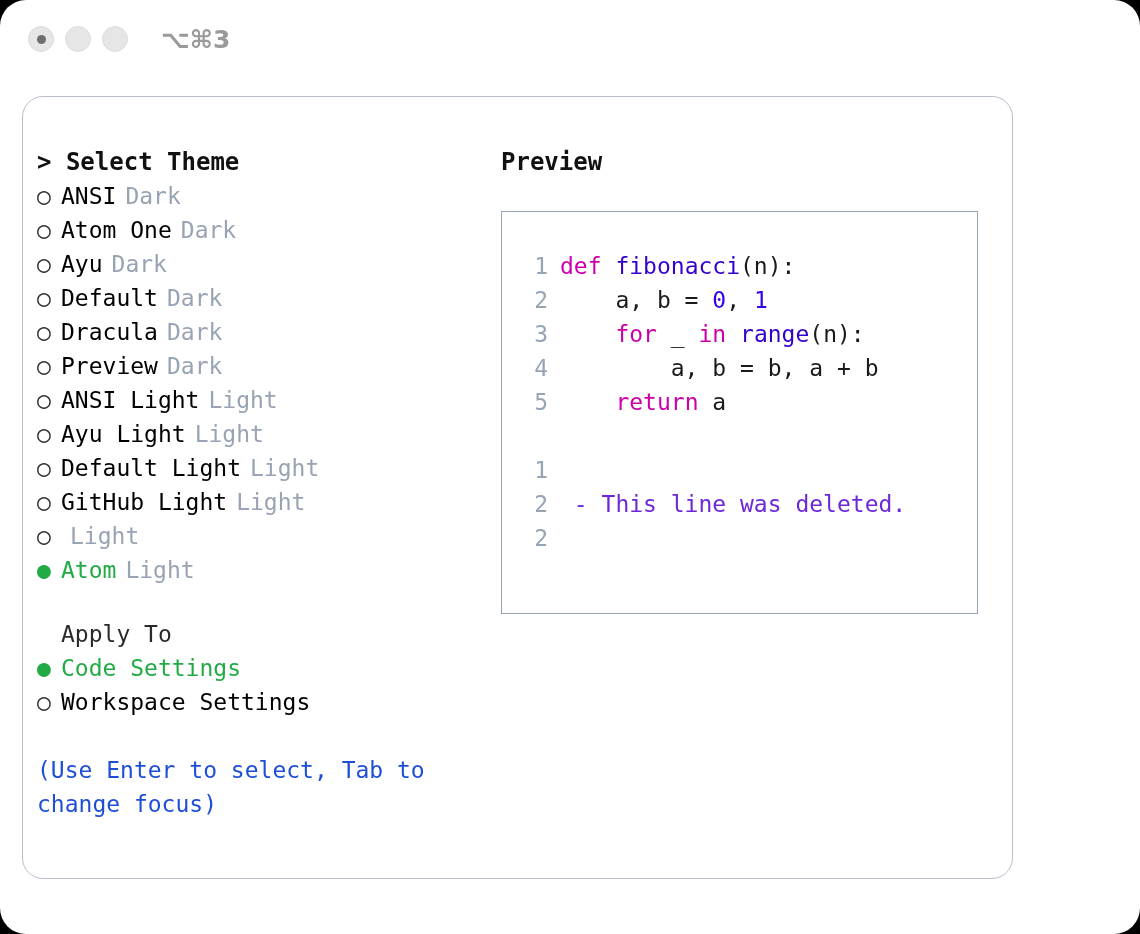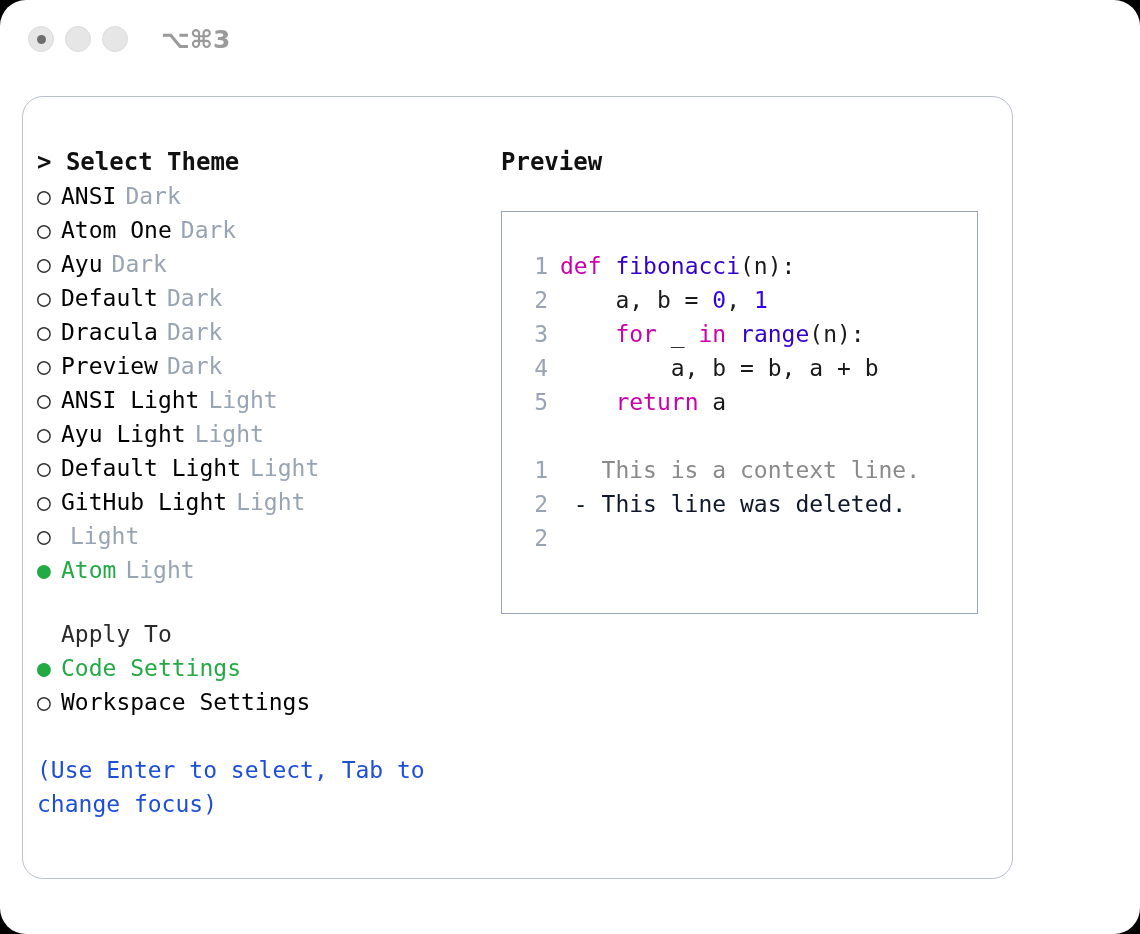--- a/index.html
+++ b/index.html
@@ -246,7 +246,7 @@
             </div>
           <div class="blank-line"></div>
           <div id="diff-block">
-              <div class="code-line"><span class="lineno">1</span><span class="code-text diff-ctx">   This is a context line.</span></div>
+              <div class="code-line"><span class="lineno">1</span></div>
               <div class="code-line"><span class="lineno">2</span><span class="code-text diff-del"> - This line was deleted.</span></div>
               <div class="code-line"><span class="lineno">2</span></div>
             </div>

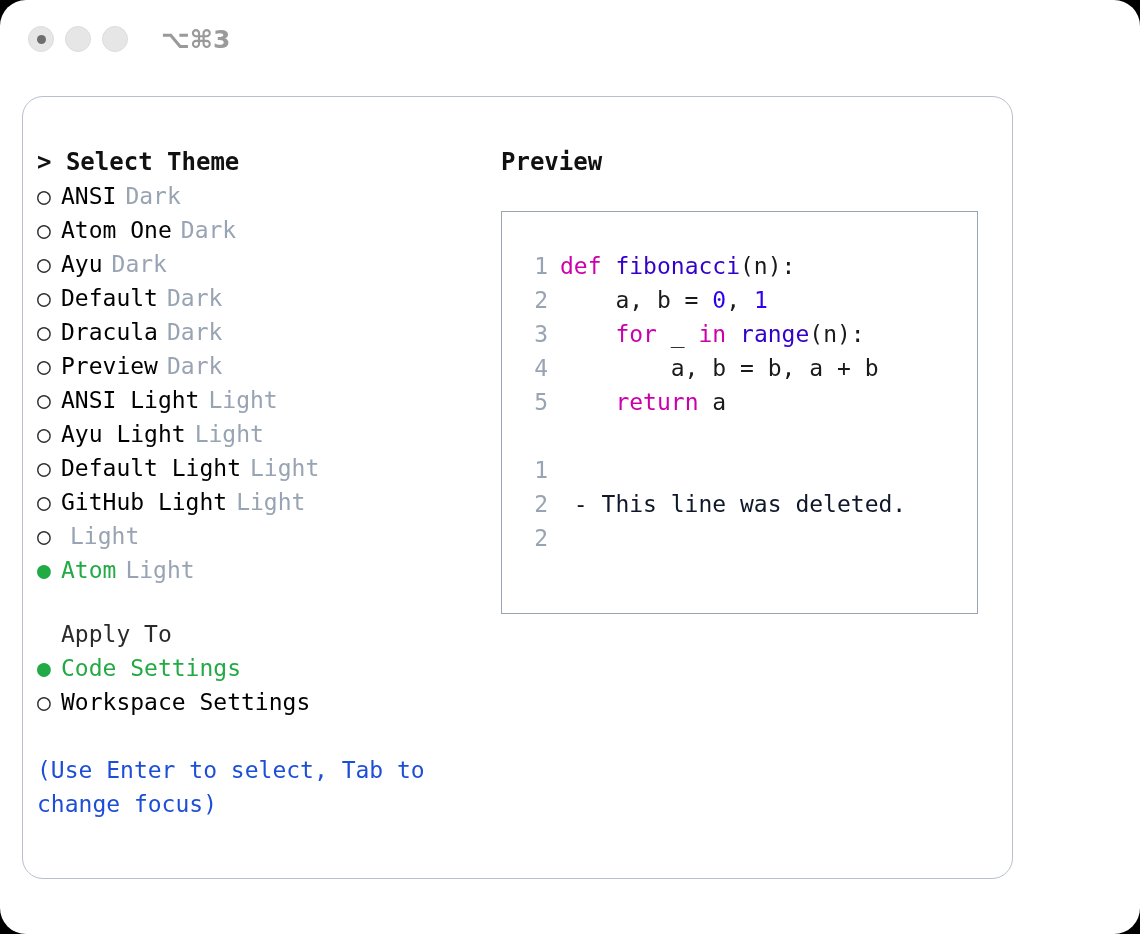--- a/index.html
+++ b/index.html
@@ -185,7 +185,7 @@
   .tok-num { color: #3300ee; }
   .tok-pl  { color: #1a1a1a; }
   .diff-ctx { color: #8a8a8a; }
-  .diff-del { color: #0f172a; }
+  .diff-del { color: #6d28d9; }
   .diff-add { color: #11bb11; }
   .blank-line { height: 34px; }
 </style>

